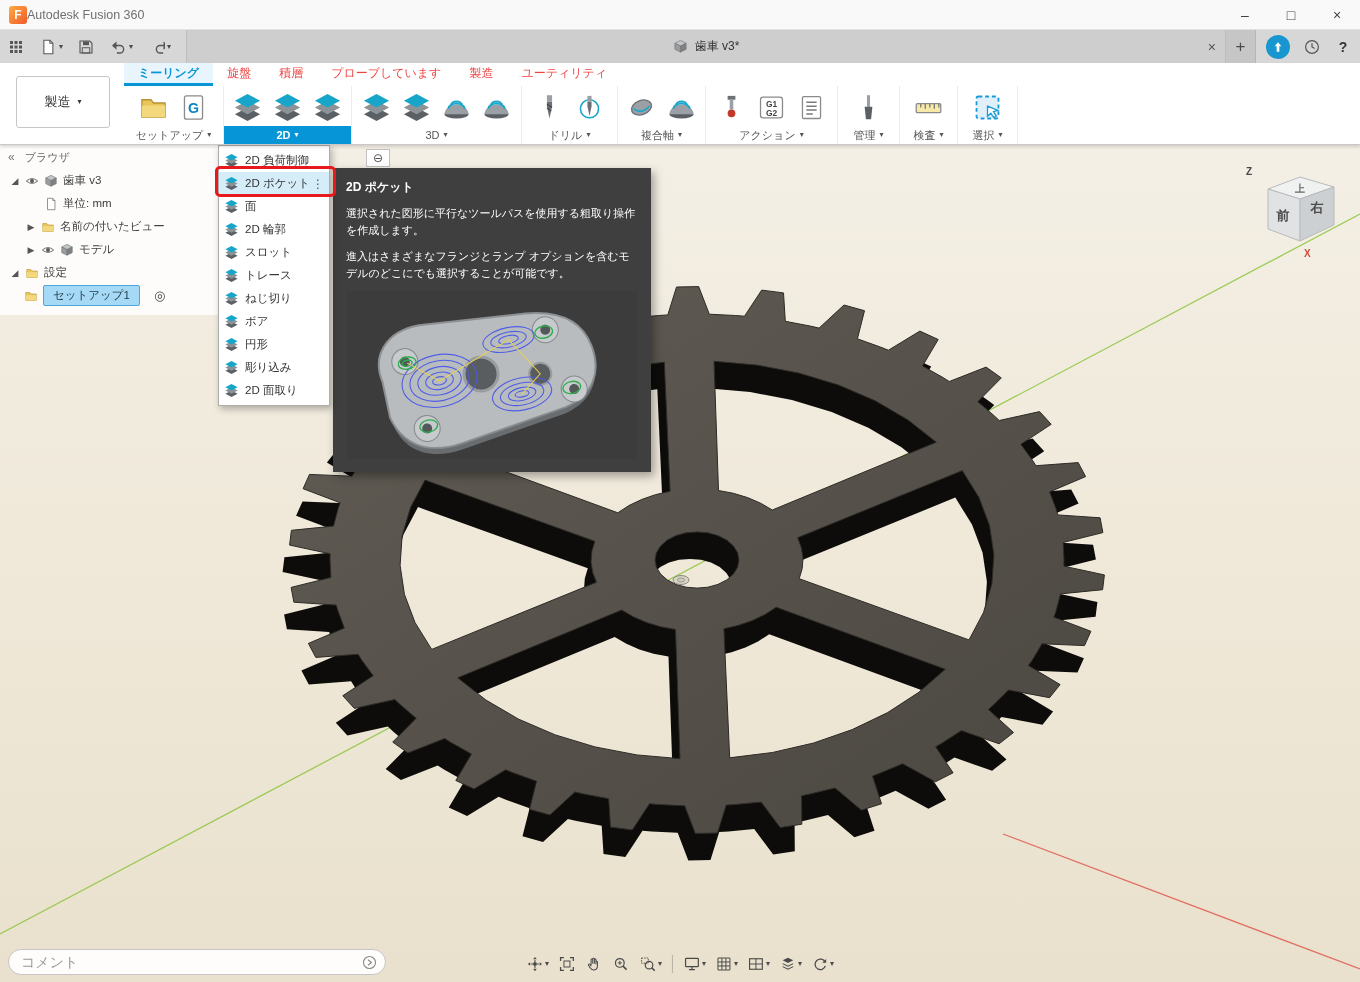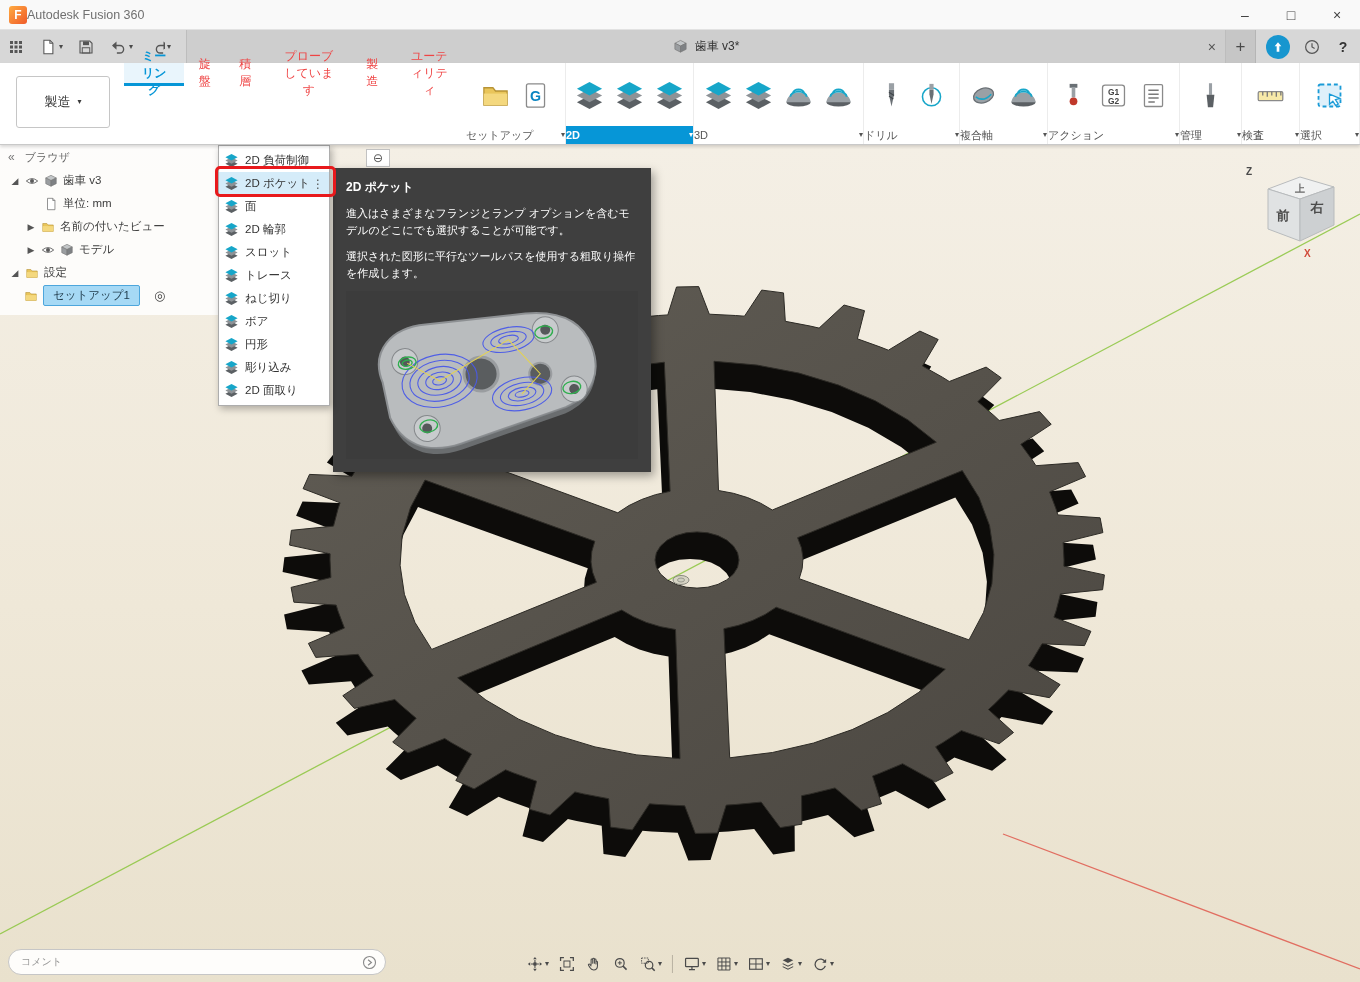--- a/index.html
+++ b/index.html
@@ -37,7 +37,7 @@
     box-shadow:0 2px 3px rgba(0,0,0,.14);z-index:20}
   .ws-btn{position:absolute;left:16px;top:13px;width:94px;height:52px;border:1px solid #c6c6c6;border-radius:3px;
     background:#fff;display:flex;align-items:center;justify-content:center;gap:7px;font-size:13px;color:#3a3a3a}
-  .ribbon-main{margin-left:124px;height:100%;display:flex;}
+  .ribbon-main{margin-left:124px;height:100%;display:flex;flex-direction:column}
   .tabs{display:flex;height:23px;align-items:stretch}
   .tab{padding:0 14px;font-size:12px;color:#ef4444;display:flex;align-items:center;border-bottom:3px solid transparent}
   .tab.active{color:#0696d7;background:#e9f5fc;border-bottom-color:#0696d7;font-weight:bold}

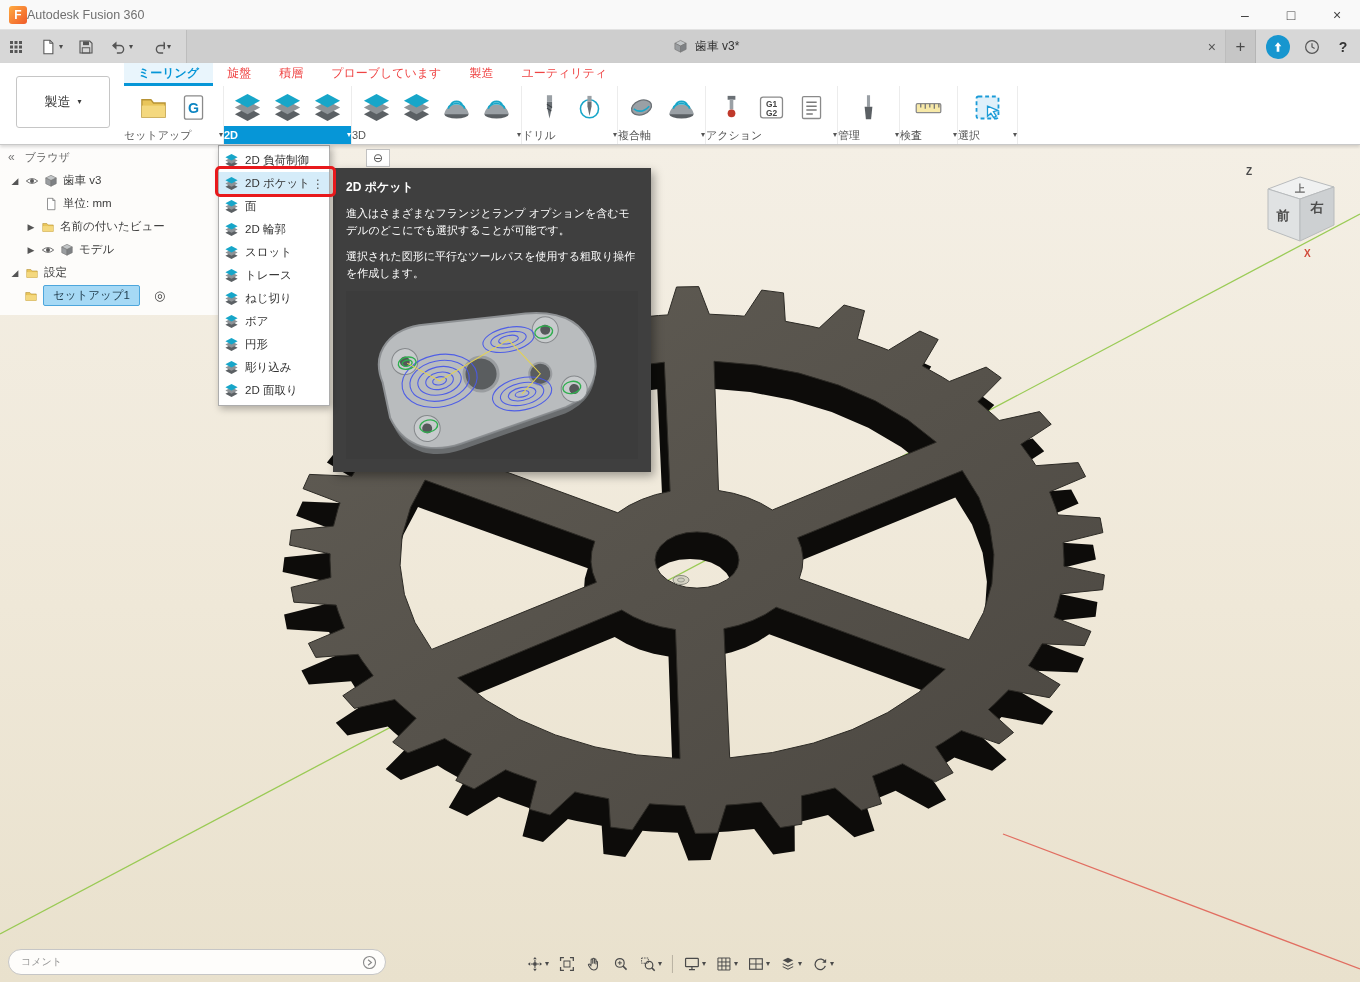--- a/index.html
+++ b/index.html
@@ -45,7 +45,7 @@
   .group{display:flex;flex-direction:column;align-items:center;border-right:1px solid #ececec;flex:none}
   .group-icons{flex:1;display:flex;align-items:center;justify-content:center;gap:9px;padding:2px 8px 0}
   .gicon{width:31px;height:31px;flex:none}
-  .group-label{height:18px;width:100%;font-size:11px;color:#555;display:flex;align-items:center;justify-content:space-between;gap:4px}
+  .group-label{height:18px;width:100%;font-size:11px;color:#555;display:flex;align-items:center;justify-content:center;gap:4px}
   .group-label.active{background:#0696d7;color:#fff;font-weight:bold}
   .w-setup{width:100px}.w-2d{width:128px}.w-3d{width:170px}.w-drill{width:96px}.w-multi{width:88px}
   .w-action{width:132px}.w-manage{width:62px}.w-inspect{width:58px}.w-select{width:60px}

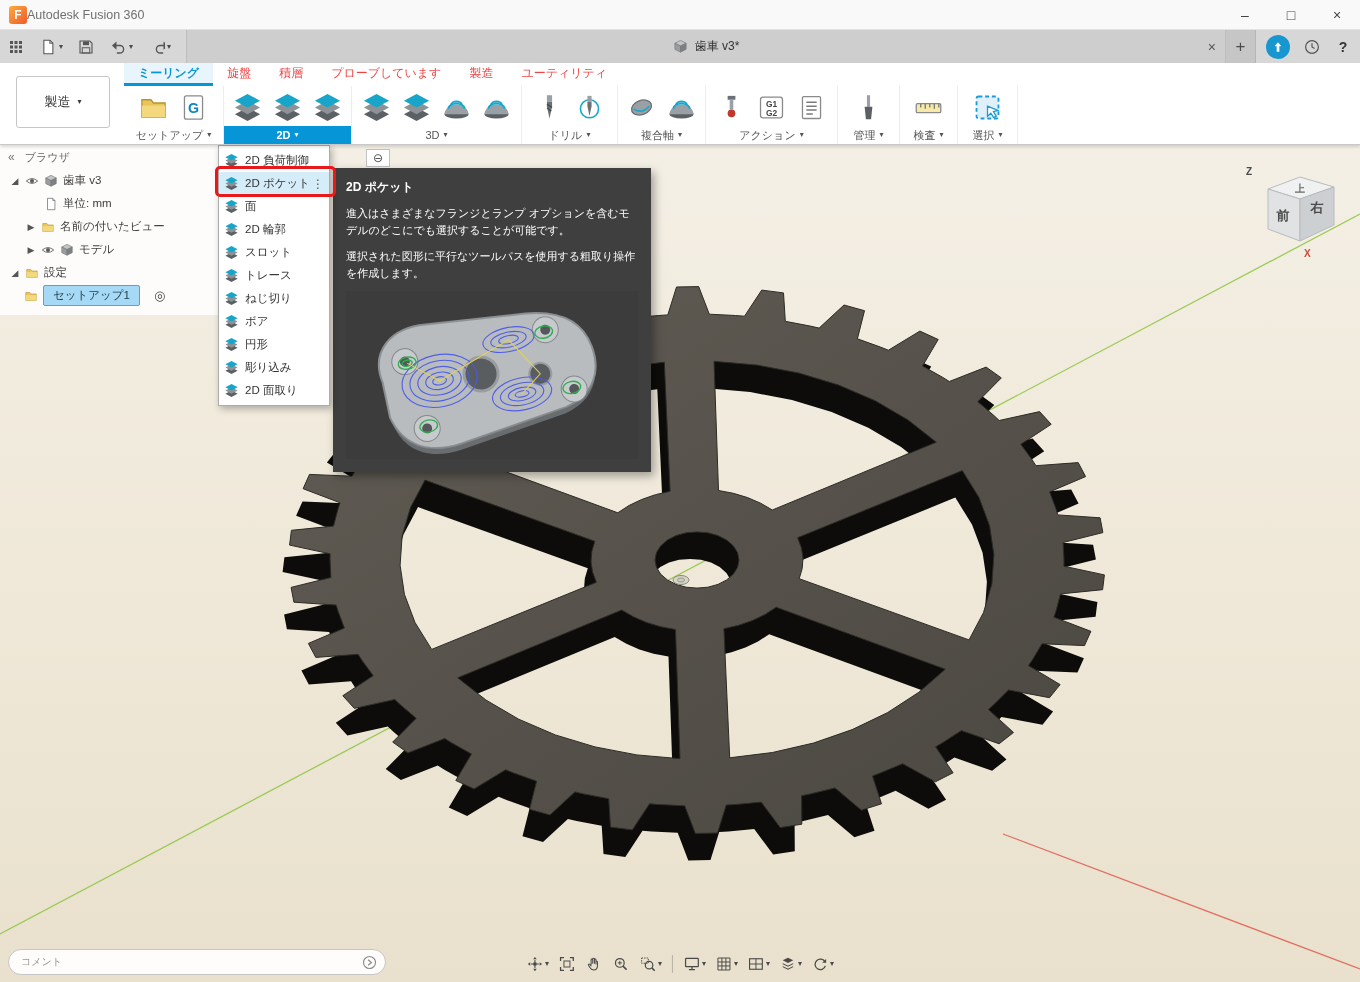--- a/index.html
+++ b/index.html
@@ -626,8 +626,8 @@
 
     <div class="tooltip">
       <div class="tt-title">2D ポケット</div>
+      <div class="tt-p">選択された図形に平行なツールパスを使用する粗取り操作を作成します。</div>
       <div class="tt-p">進入はさまざまなフランジとランプ オプションを含むモデルのどこにでも選択することが可能です。</div>
-      <div class="tt-p">選択された図形に平行なツールパスを使用する粗取り操作を作成します。</div>
       <svg class="tt-img" viewBox="0 0 292 168">
         <rect width="292" height="168" fill="#3c3c3c"></rect>
         <g transform="translate(150,86) rotate(-12)">

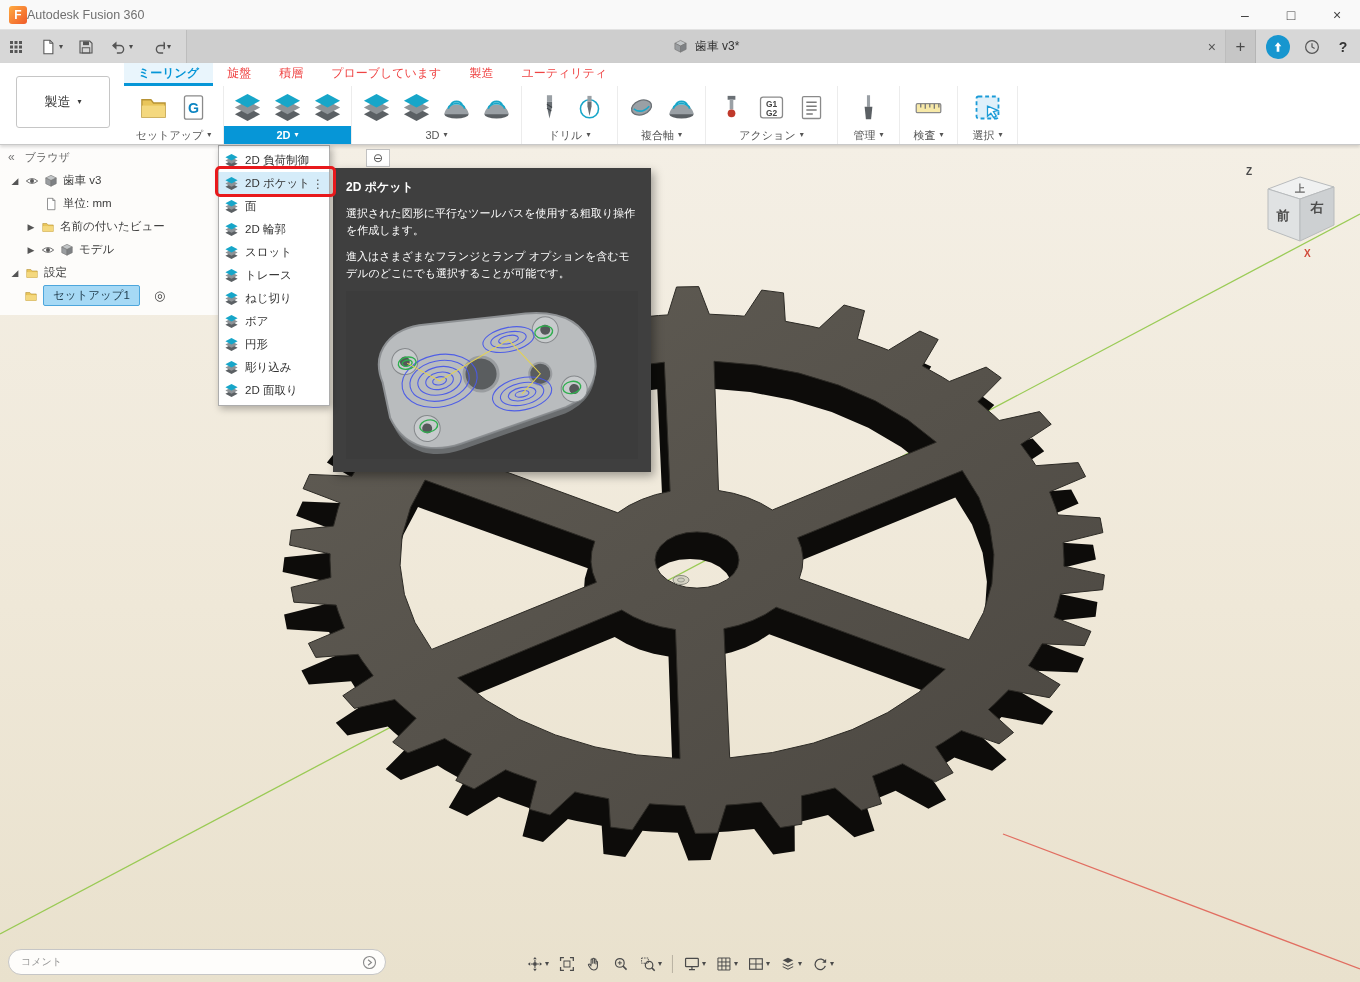--- a/index.html
+++ b/index.html
@@ -96,7 +96,7 @@
   
   .comment-bar{position:absolute;left:8px;bottom:7px;width:378px;height:26px;background:rgba(255,255,255,.92);
     border:1px solid #c6c6c6;border-radius:13px;display:flex;align-items:center;padding:0 8px 0 12px;z-index:5}
-  .comment-input{flex:1;border:none;outline:none;background:transparent;font-size:10px;color:#444;font-family:Liberation Mono, monospace}
+  .comment-input{flex:1;border:none;outline:none;background:transparent;font-size:14px;color:#444;font-family:Liberation Sans, sans-serif}
   .comment-input::placeholder{color:#999}
   .nav-toolbar{position:absolute;left:50%;bottom:5px;transform:translateX(-50%);display:flex;align-items:center;gap:1px;z-index:5}
   .nav-btn{height:26px;padding:0 4px;display:flex;align-items:center;gap:1px;color:#4a4a4a;border-radius:2px}

